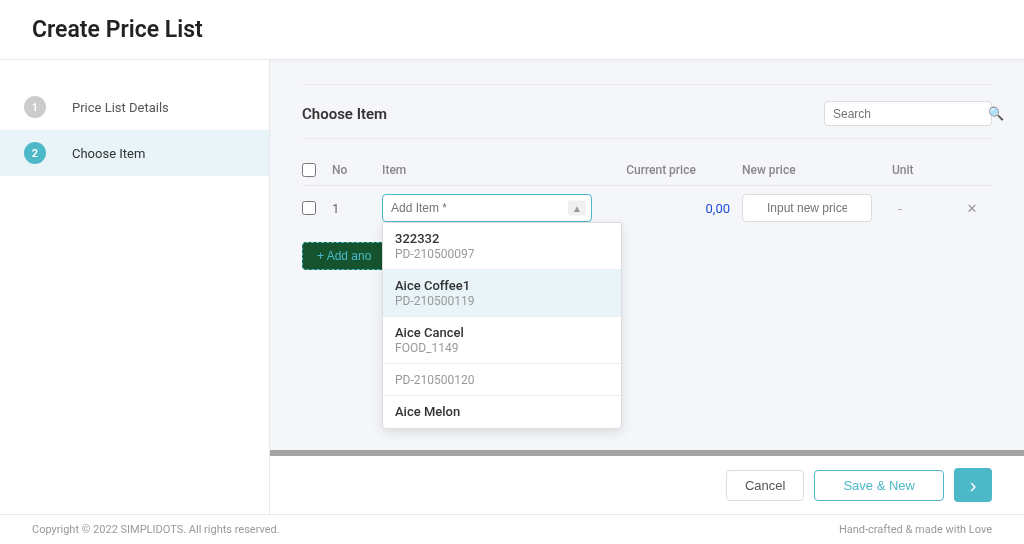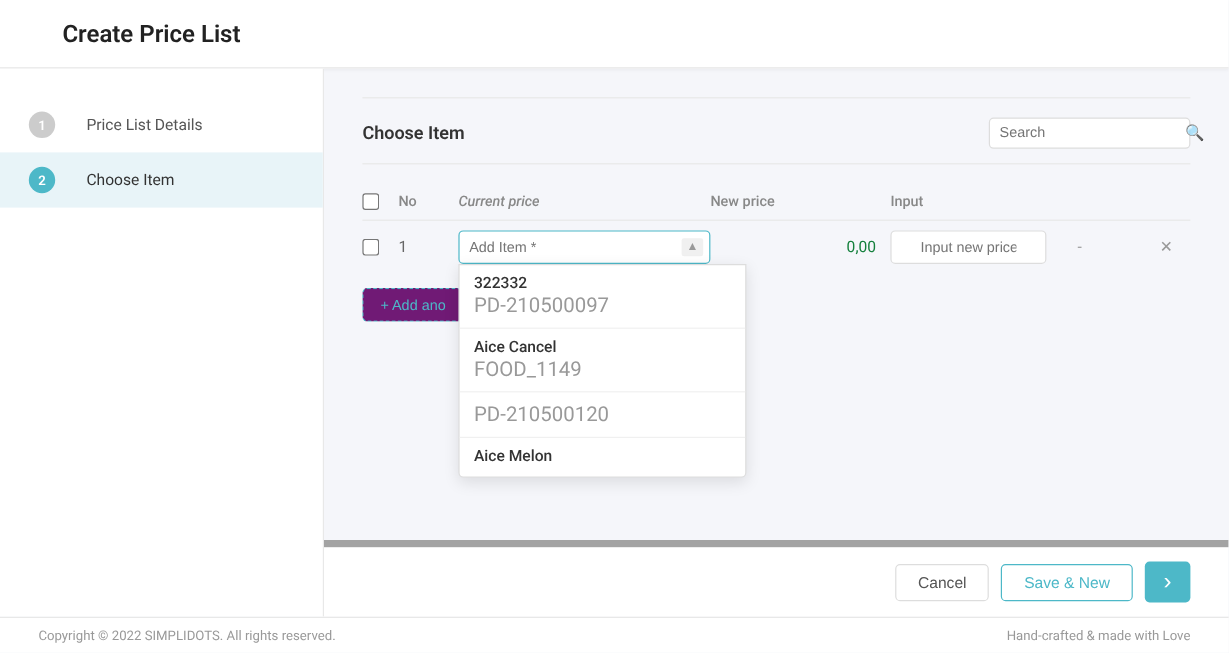--- a/index.html
+++ b/index.html
@@ -23,10 +23,9 @@
     }
 
     .page-title {
-      font-size: 20px;
+      font-size: 23px;
       font-weight: 600;
       color: #222;
-      margin-left: 20px;
     }
 
     .main-layout {

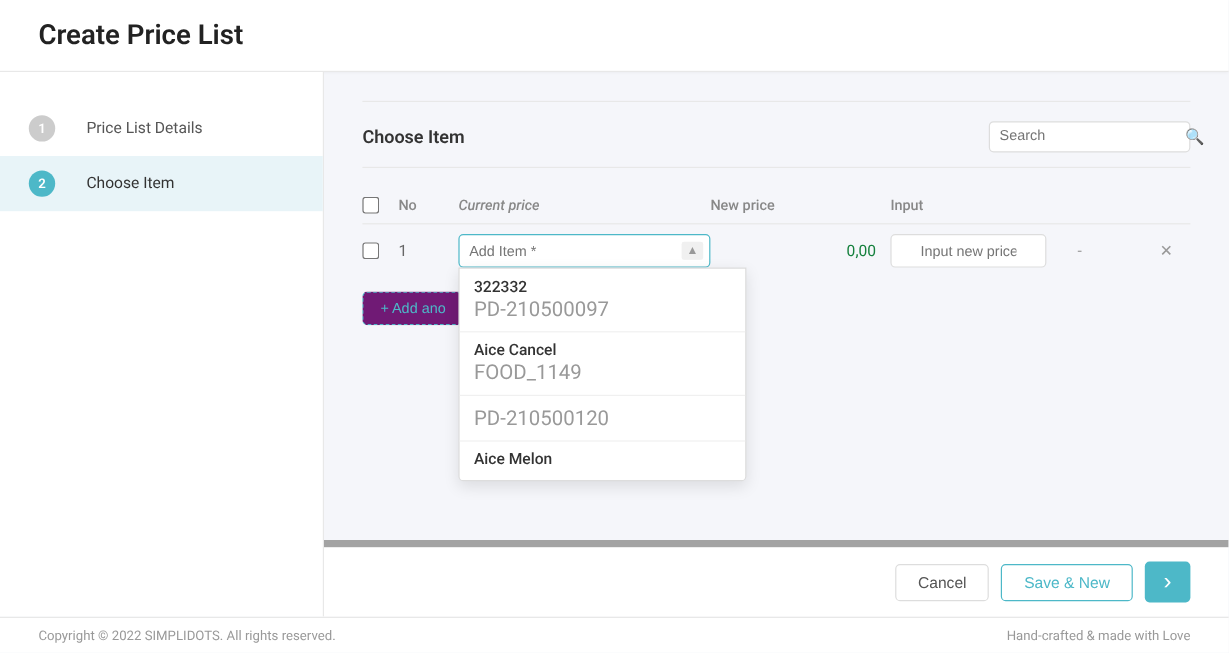--- a/index.html
+++ b/index.html
@@ -109,7 +109,7 @@
 
     .search-box {
       display: flex;
-      align-items: flex-start;
+      align-items: center;
       border: 1px solid #ddd;
       border-radius: 4px;
       padding: 4px 8px;

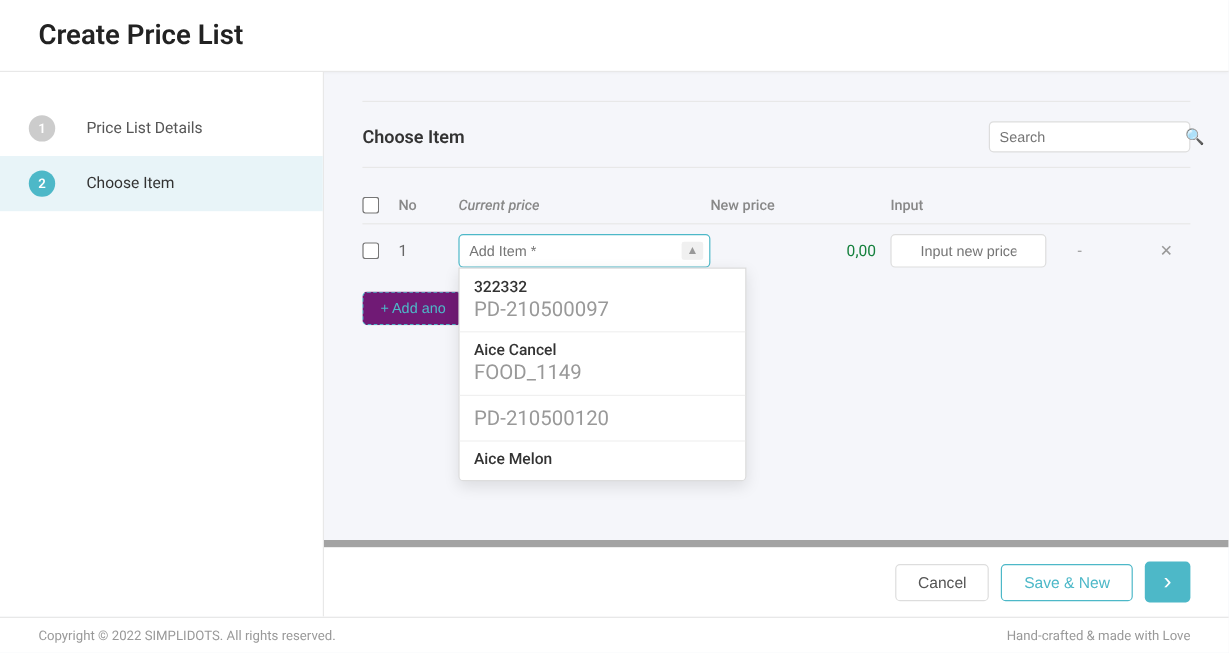--- a/index.html
+++ b/index.html
@@ -382,6 +382,7 @@
           <input type="checkbox" style="">
         </div>
         <div>No</div>
+        <div>Item</div>
         <div style="text-align:left; padding-right:12px;font-style:italic;">Current price</div>
         <div>New price</div>
         <div>Input</div>

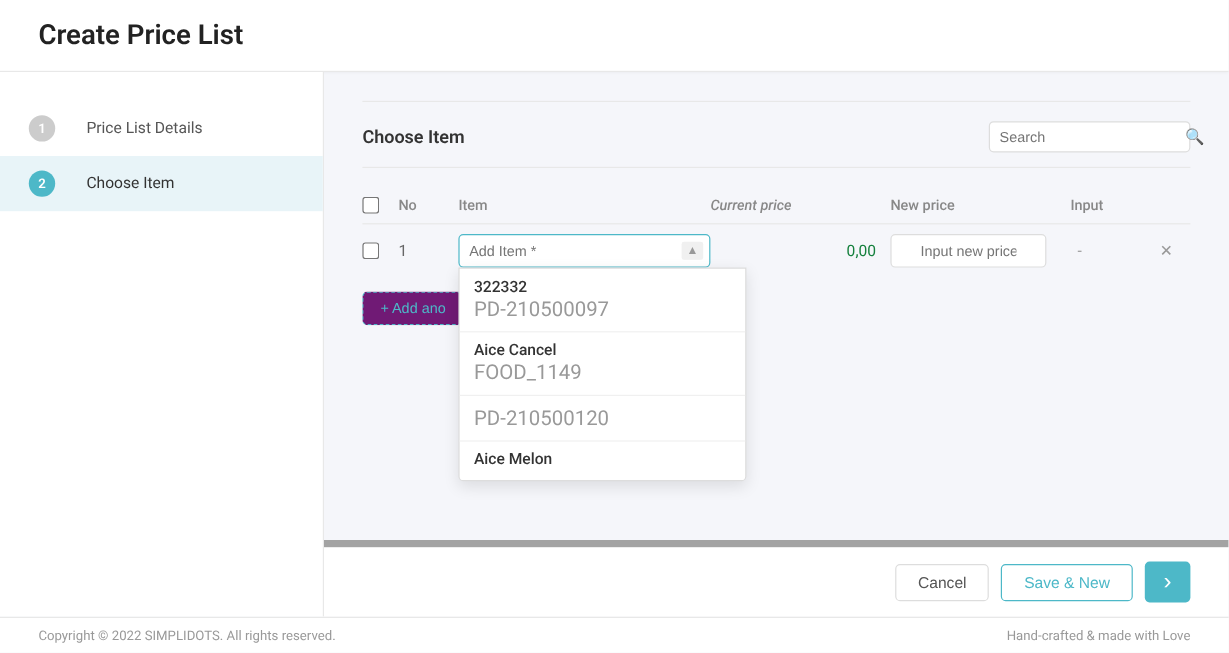--- a/index.html
+++ b/index.html
@@ -383,7 +383,7 @@
         </div>
         <div>No</div>
         <div>Item</div>
-        <div style="text-align:left; padding-right:12px;font-style:italic;">Current price</div>
+        <div style="text-align:center; padding-right:12px;">Current price</div>
         <div>New price</div>
         <div>Input</div>
         <div></div>

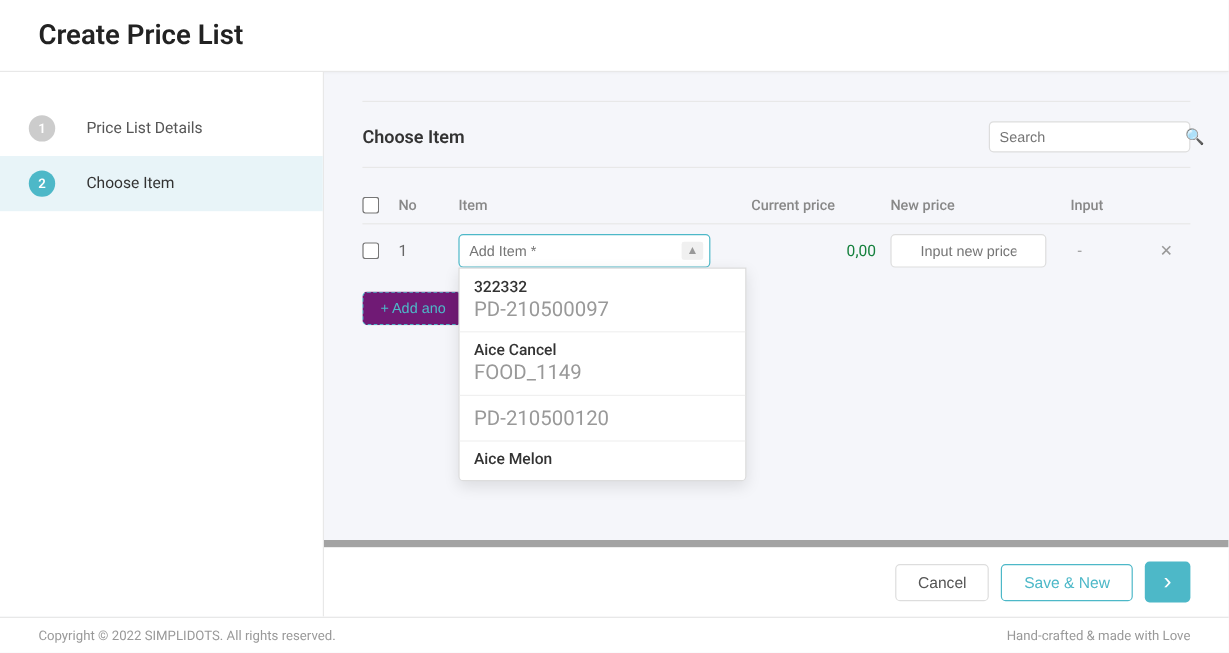--- a/index.html
+++ b/index.html
@@ -385,7 +385,7 @@
         <div>Item</div>
         <div style="text-align:center; padding-right:12px;">Current price</div>
         <div>New price</div>
-        <div>Input</div>
+        <div>Unit</div>
         <div></div>
       </div>
 

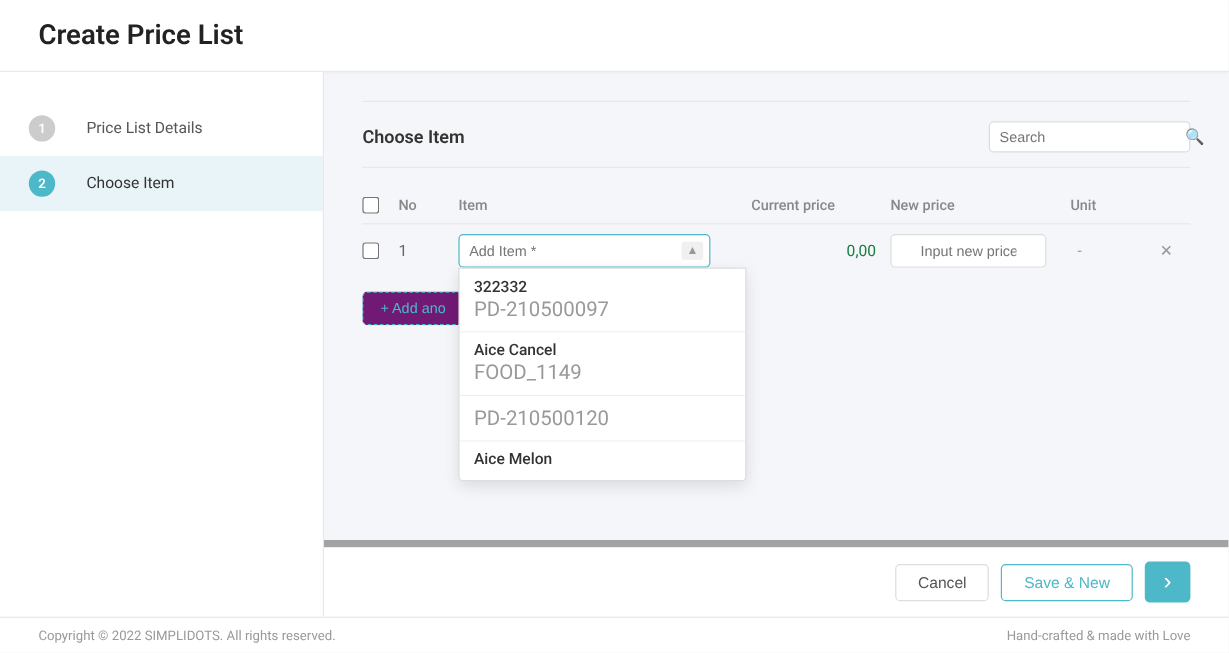--- a/index.html
+++ b/index.html
@@ -225,7 +225,7 @@
       text-align: right;
       padding-right: 12px;
       font-size: 13px;
-      color: #15803d;
+      color: #1d4ed8;
     }
 
     .new-price-input {

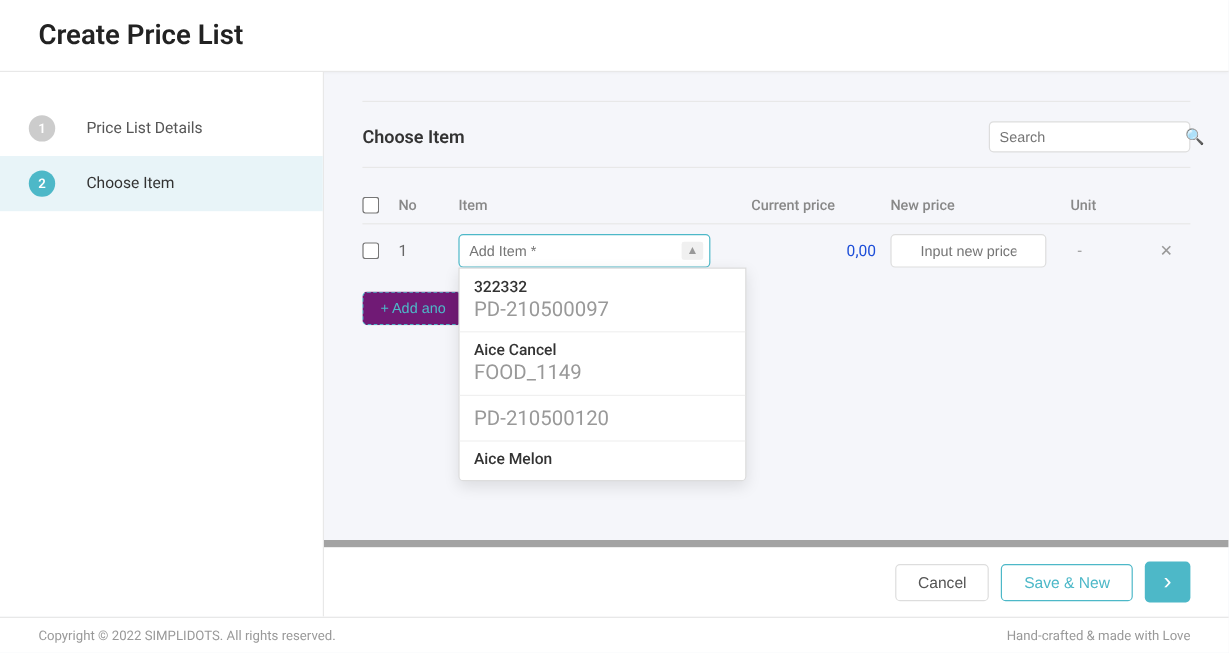--- a/index.html
+++ b/index.html
@@ -264,7 +264,7 @@
       border-radius: 4px;
       cursor: pointer;
       margin-top: 12px;
-      background: #701a75;
+      background: #14532d;
       text-align: right;
     }
 

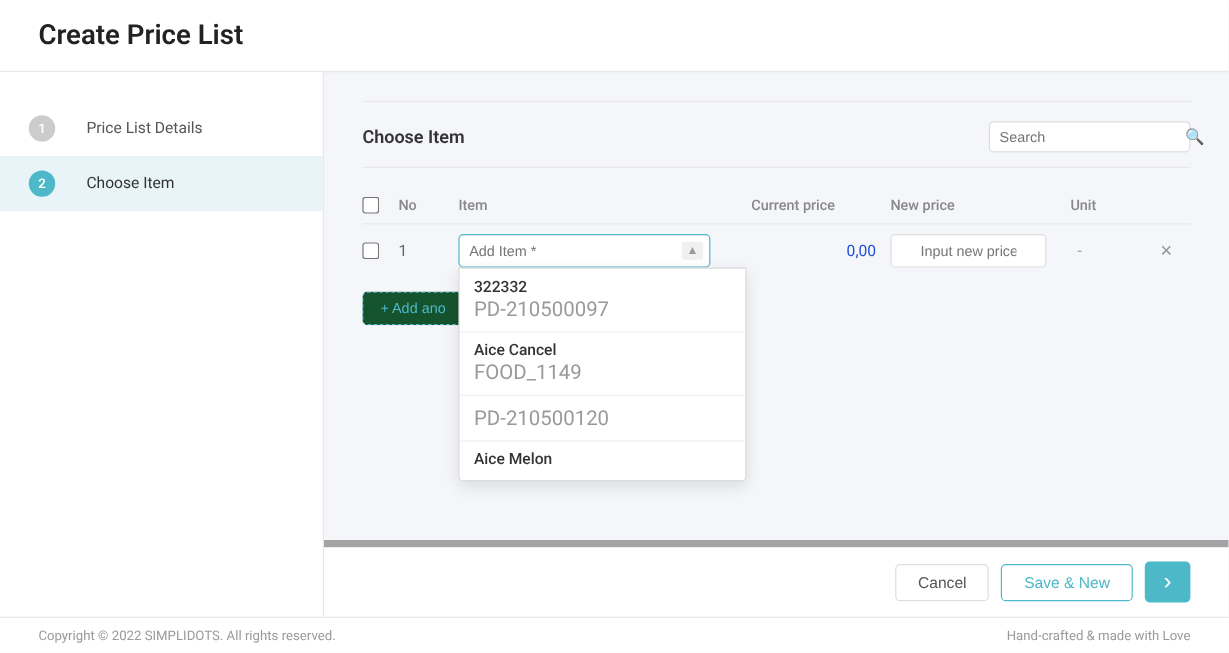--- a/index.html
+++ b/index.html
@@ -216,7 +216,7 @@
     }
 
     .dropdown-item .item-code {
-      font-size: 17px;
+      font-size: 12px;
       color: #999;
       margin-top: 1px;
     }

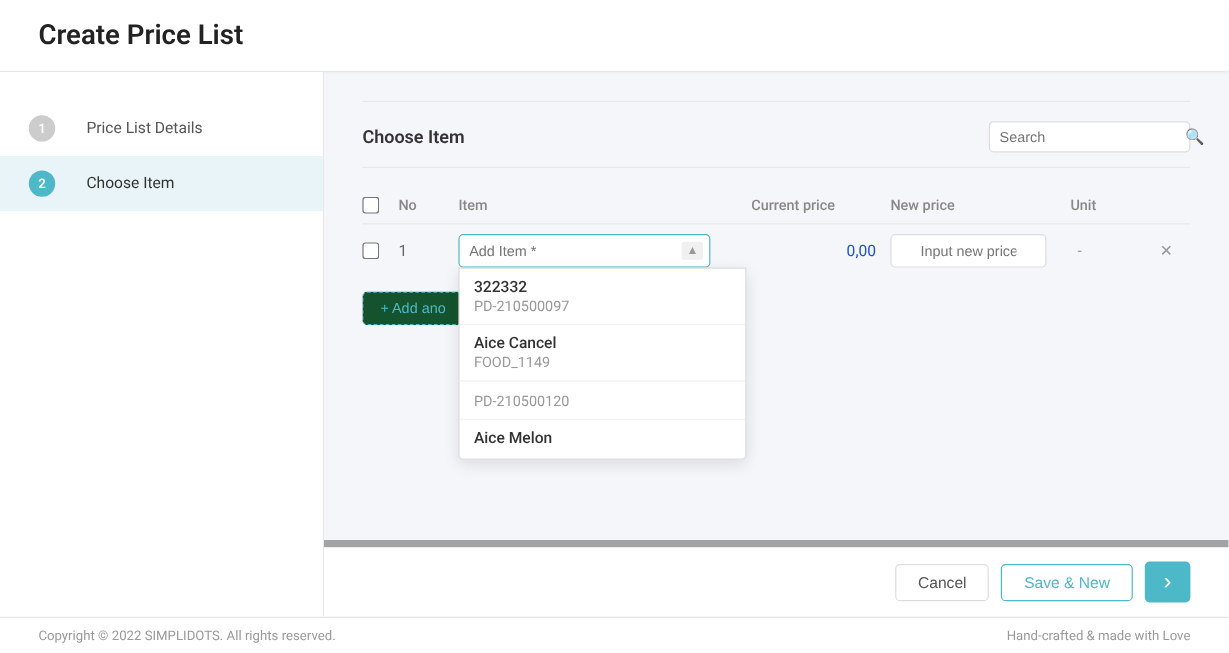--- a/index.html
+++ b/index.html
@@ -405,6 +405,10 @@
             <div class="dropdown-item">
               <div class="item-name">322332</div>
               <div class="item-code">PD-210500097</div>
+            </div>
+            <div class="dropdown-item selected">
+              <div class="item-name">Aice Coffee1</div>
+              <div class="item-code">PD-210500119</div>
             </div>
             <div class="dropdown-item">
               <div class="item-name">Aice Cancel</div>

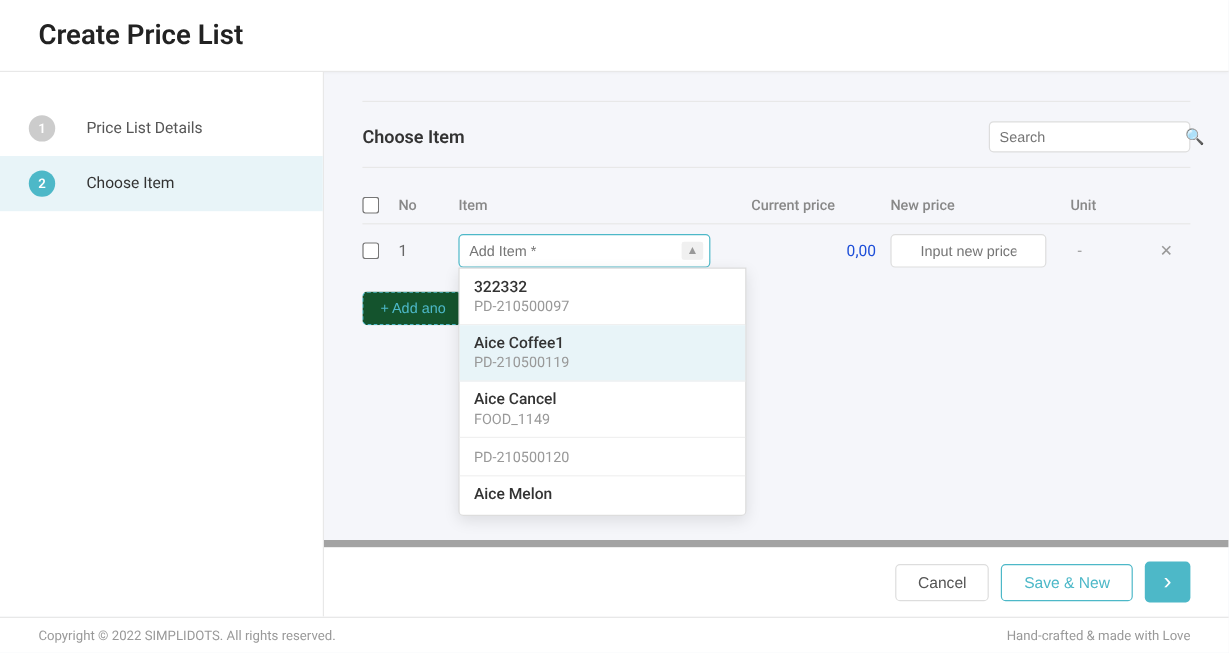--- a/index.html
+++ b/index.html
@@ -292,7 +292,7 @@
       background: #fff;
       border: 1px solid #4db8c8;
       color: #4db8c8;
-      padding: 7px 18px;
+      padding: 7px 28px;
       border-radius: 4px;
       font-size: 13px;
       cursor: pointer;

